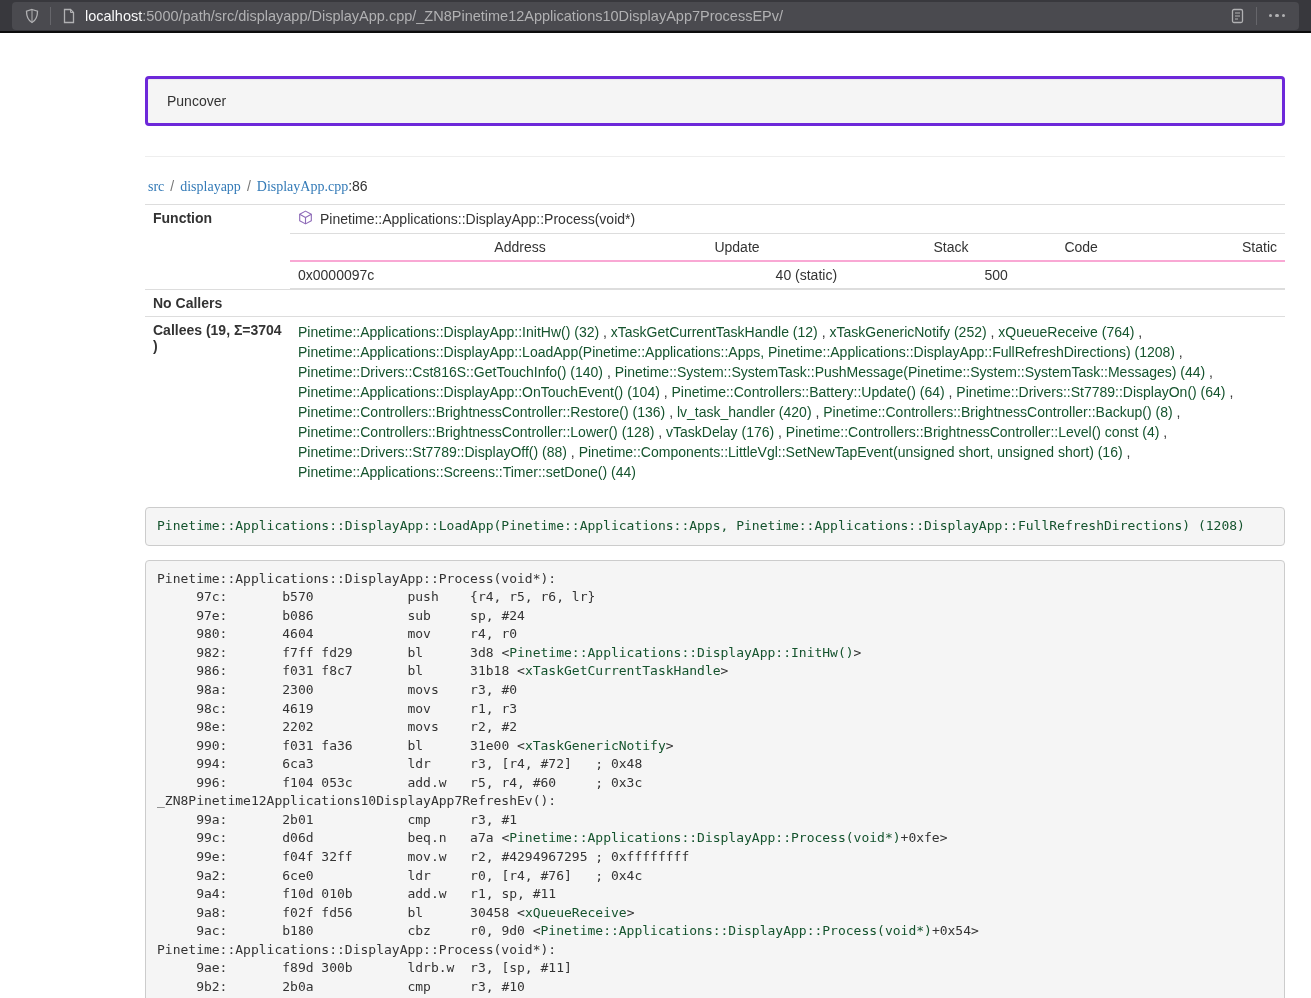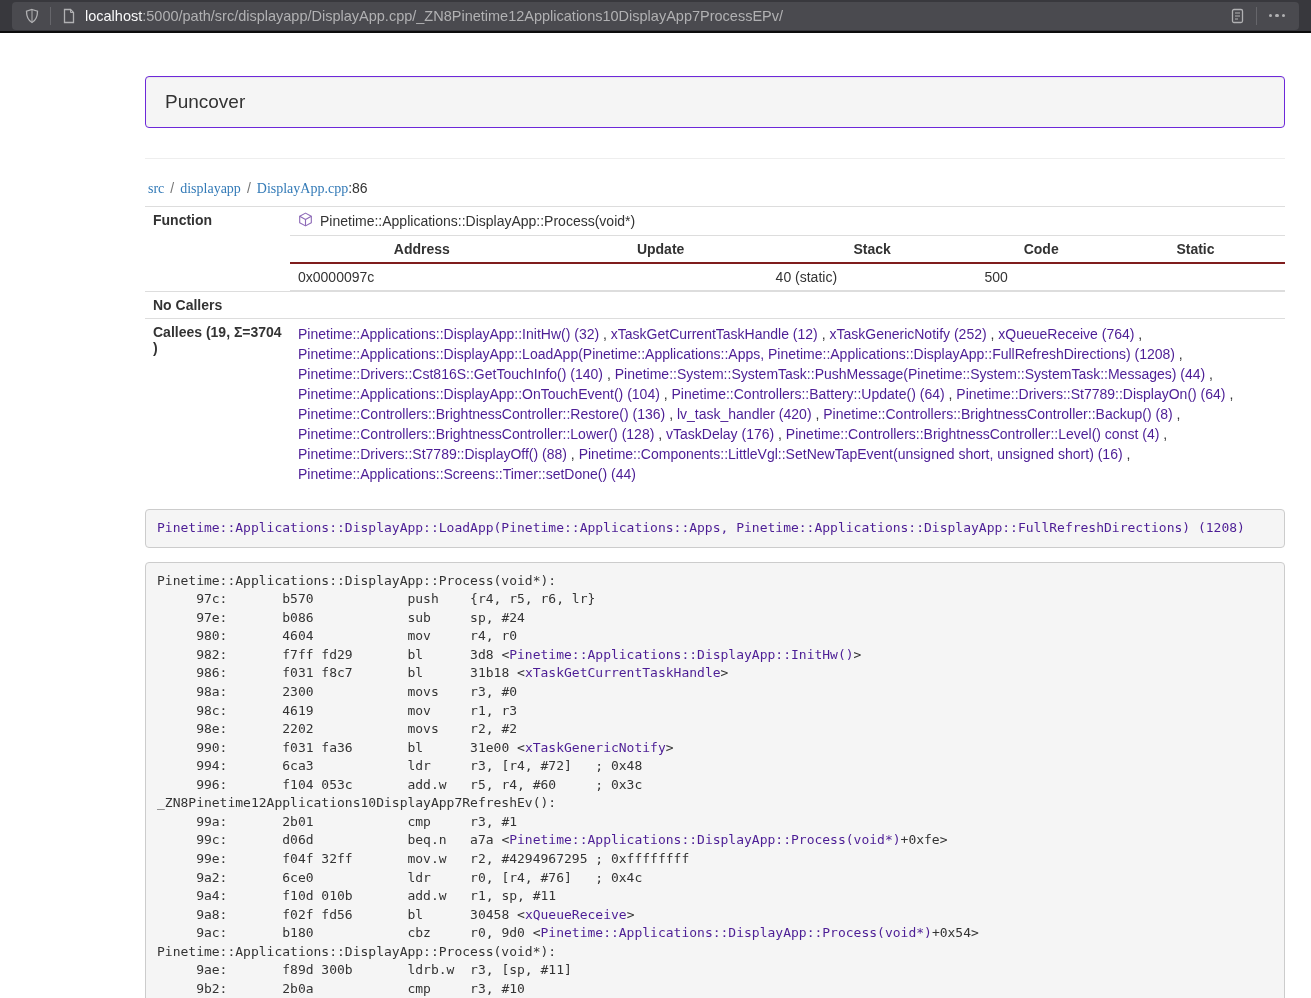--- a/index.html
+++ b/index.html
@@ -33,9 +33,9 @@
   .container { width: 1140px; margin-left: 145px; padding-top: 43px; }
 
   .well {
-    background: #f5f5f5; border: 1px solid #6d28d9; border-radius: 4px;
+    background: #f5f5f5; border: 3px solid #6d28d9; border-radius: 4px;
     box-shadow: inset 0 1px 1px rgba(0,0,0,.05);
-    padding: 14px 19px; font-size: 19px; color: #333;
+    padding: 14px 19px; font-size: 14px; color: #333;
   }
   hr { border: 0; border-top: 1px solid #eee; margin: 30px 0 21px 0; }
 

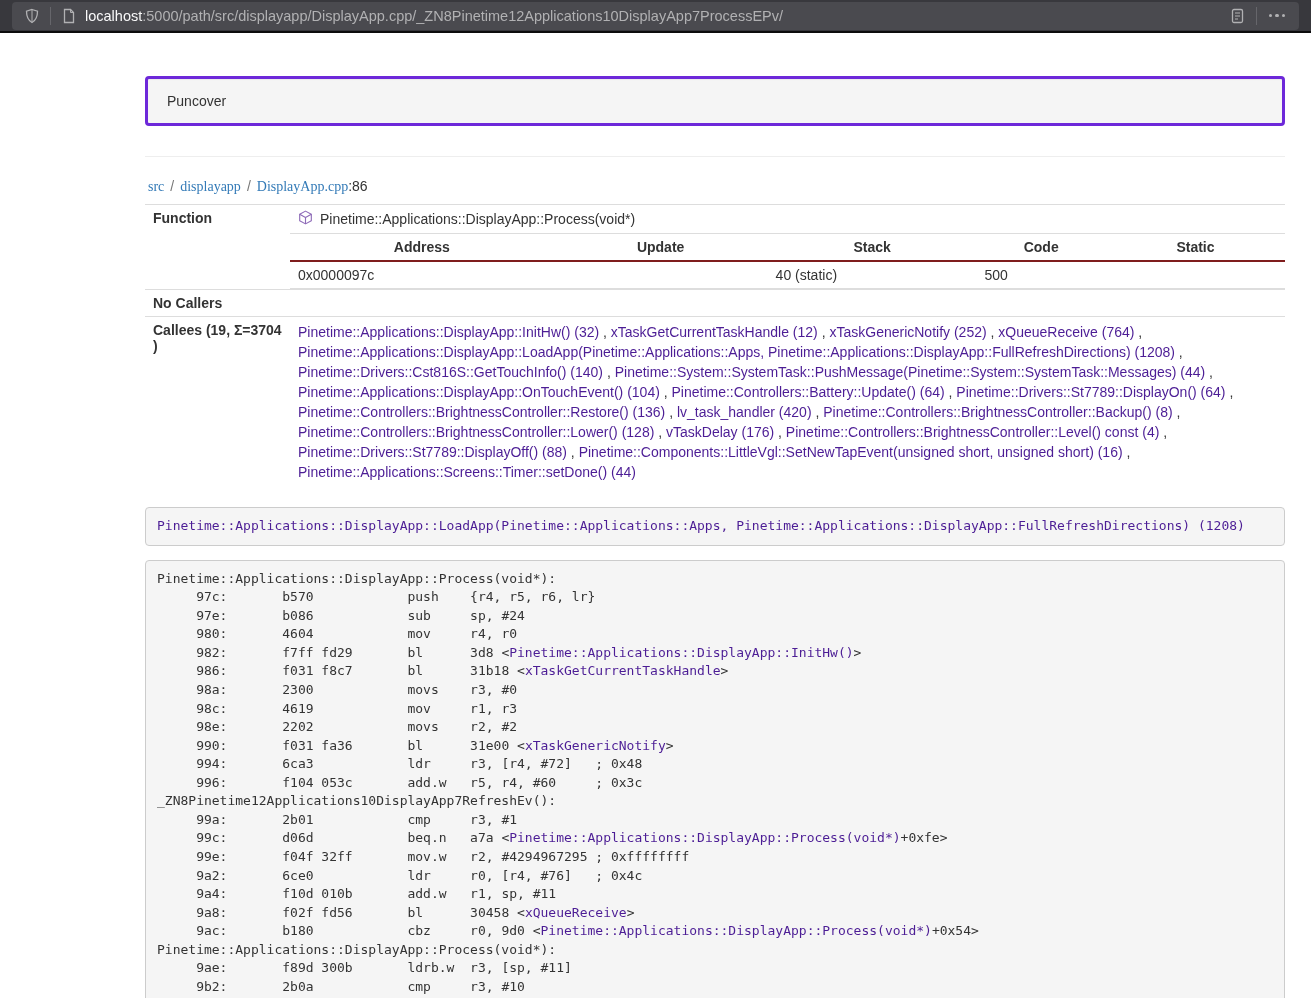--- a/index.html
+++ b/index.html
@@ -54,7 +54,7 @@
   table.fn td.flush { padding: 0; }
 
   table.inner { width: 100%; border-collapse: collapse; }
-  table.inner th { font-weight: bold; text-align: center; padding: 5px 8px; border-bottom: 2px solid #7f1d1d; }
+  table.inner th { font-weight: normal; text-align: right; padding: 5px 8px; border-bottom: 2px solid #f9a8d4; }
   table.inner td { padding: 5px 8px; border-bottom: 1px solid #ddd; }
   table.inner .c-address { width: 26.5%; }
   table.inner .c-remarks { width: 21.5%; }

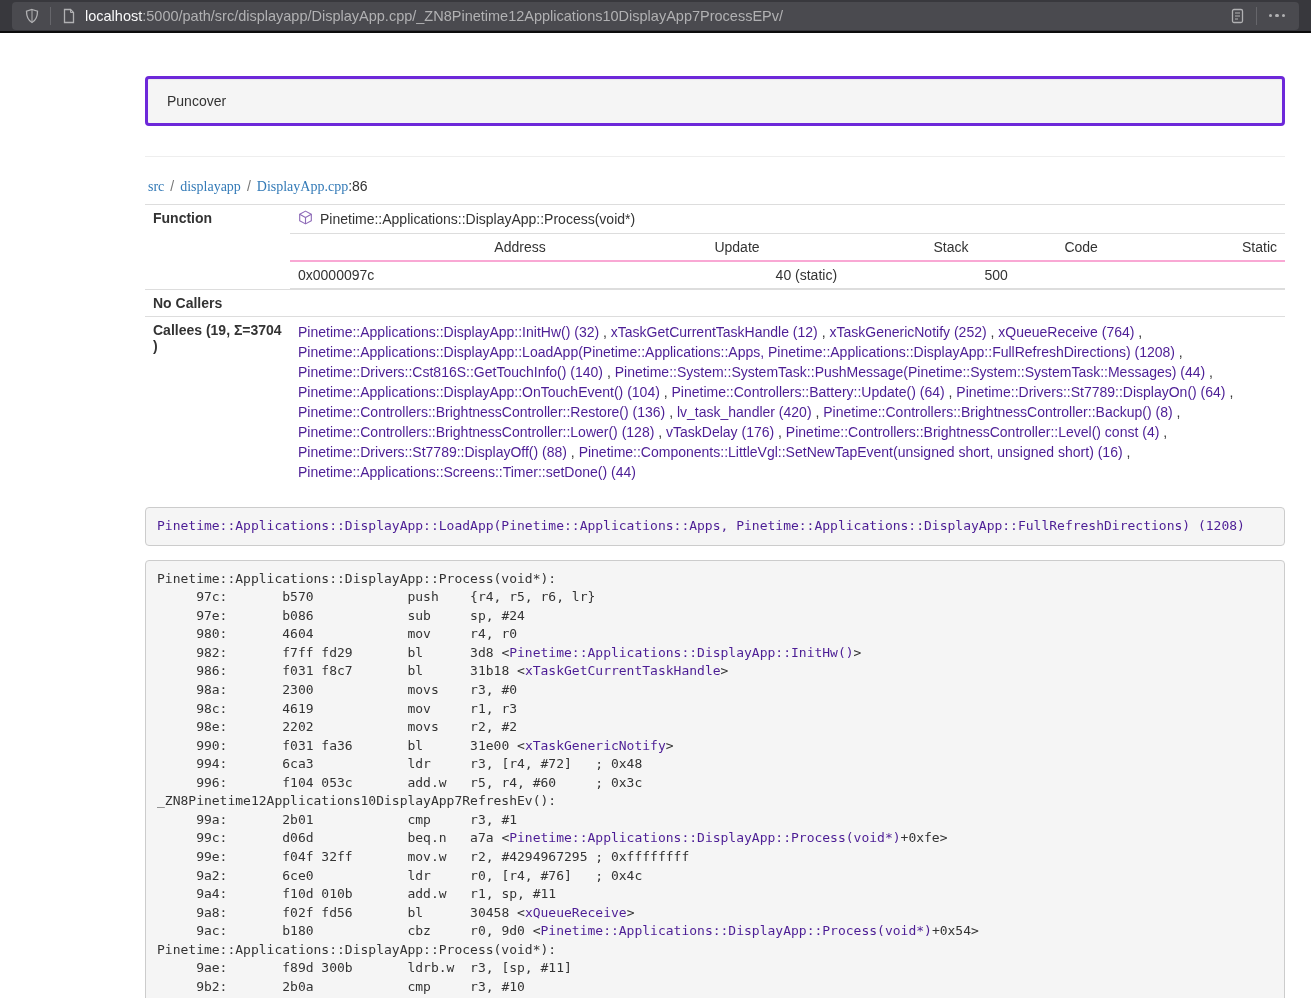--- a/index.html
+++ b/index.html
@@ -44,7 +44,7 @@
   .crumbs .sep { color: #777; padding: 0 6px; }
   .crumbs .line { color: #333; }
 
-  a { color: #4c1d95; text-decoration: none; }
+  a { color: #14532d; text-decoration: none; }
 
   
   table.fn { width: 100%; border-collapse: collapse; font-size: 14px; }

